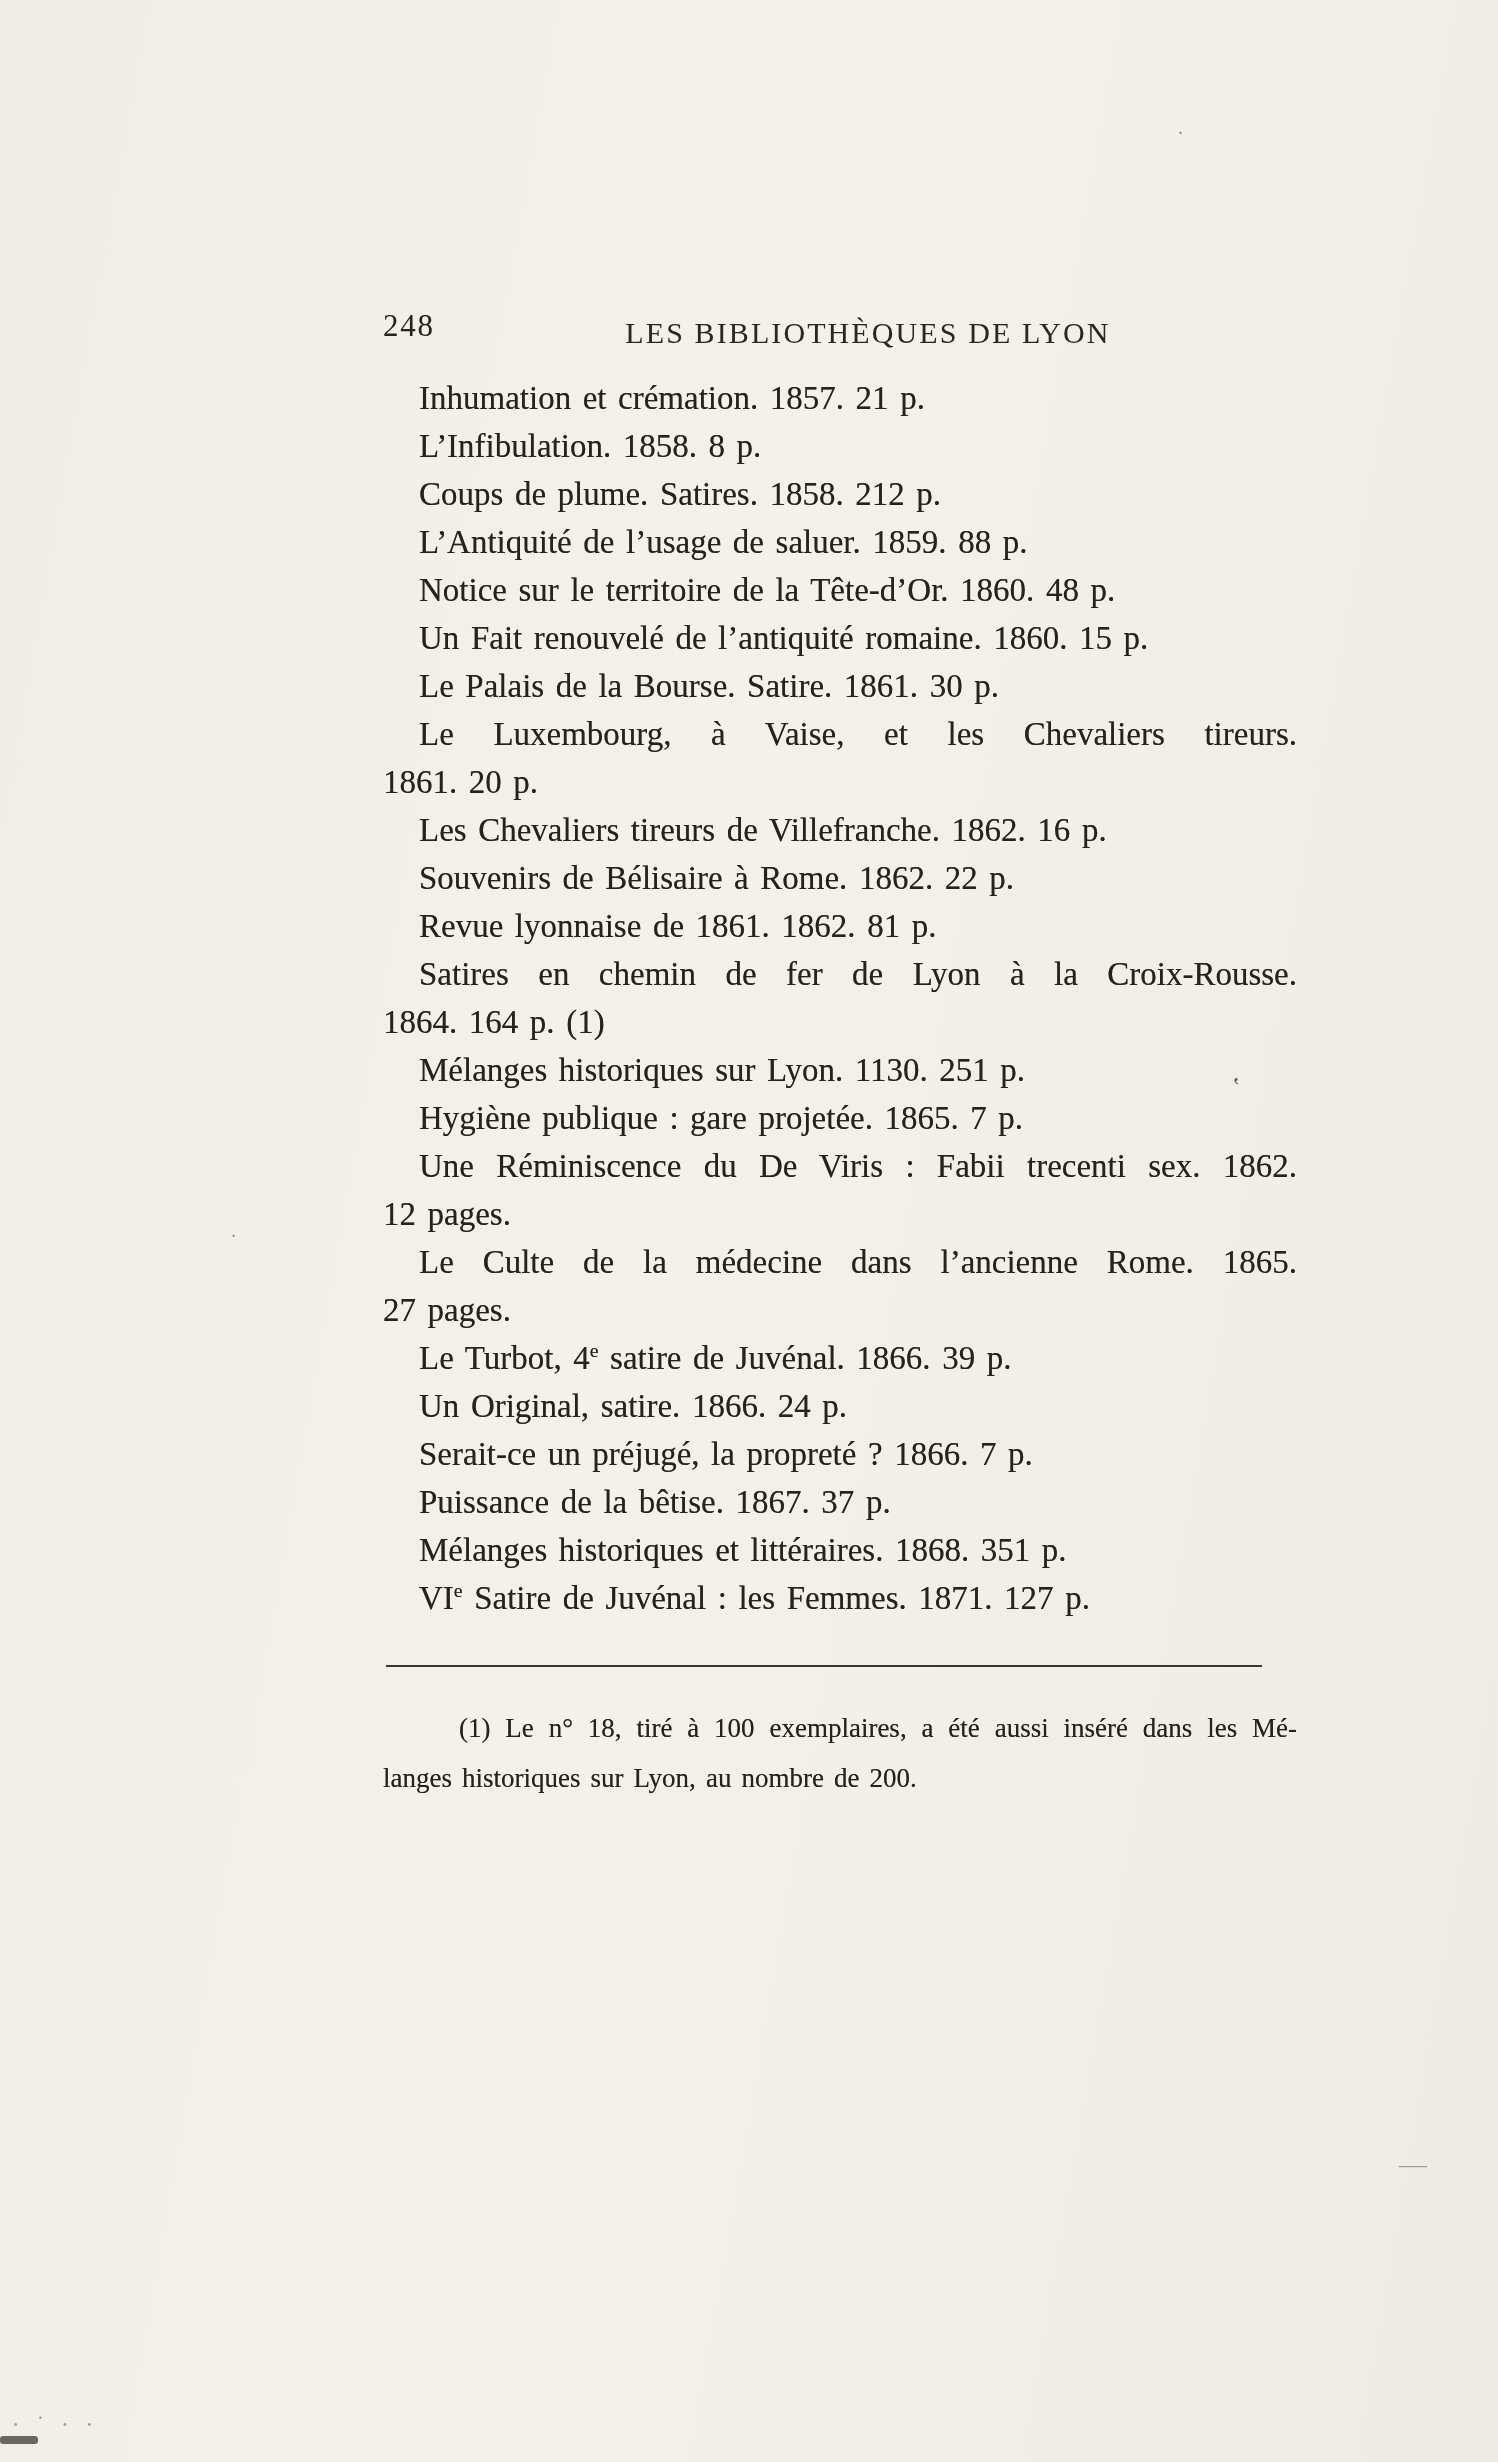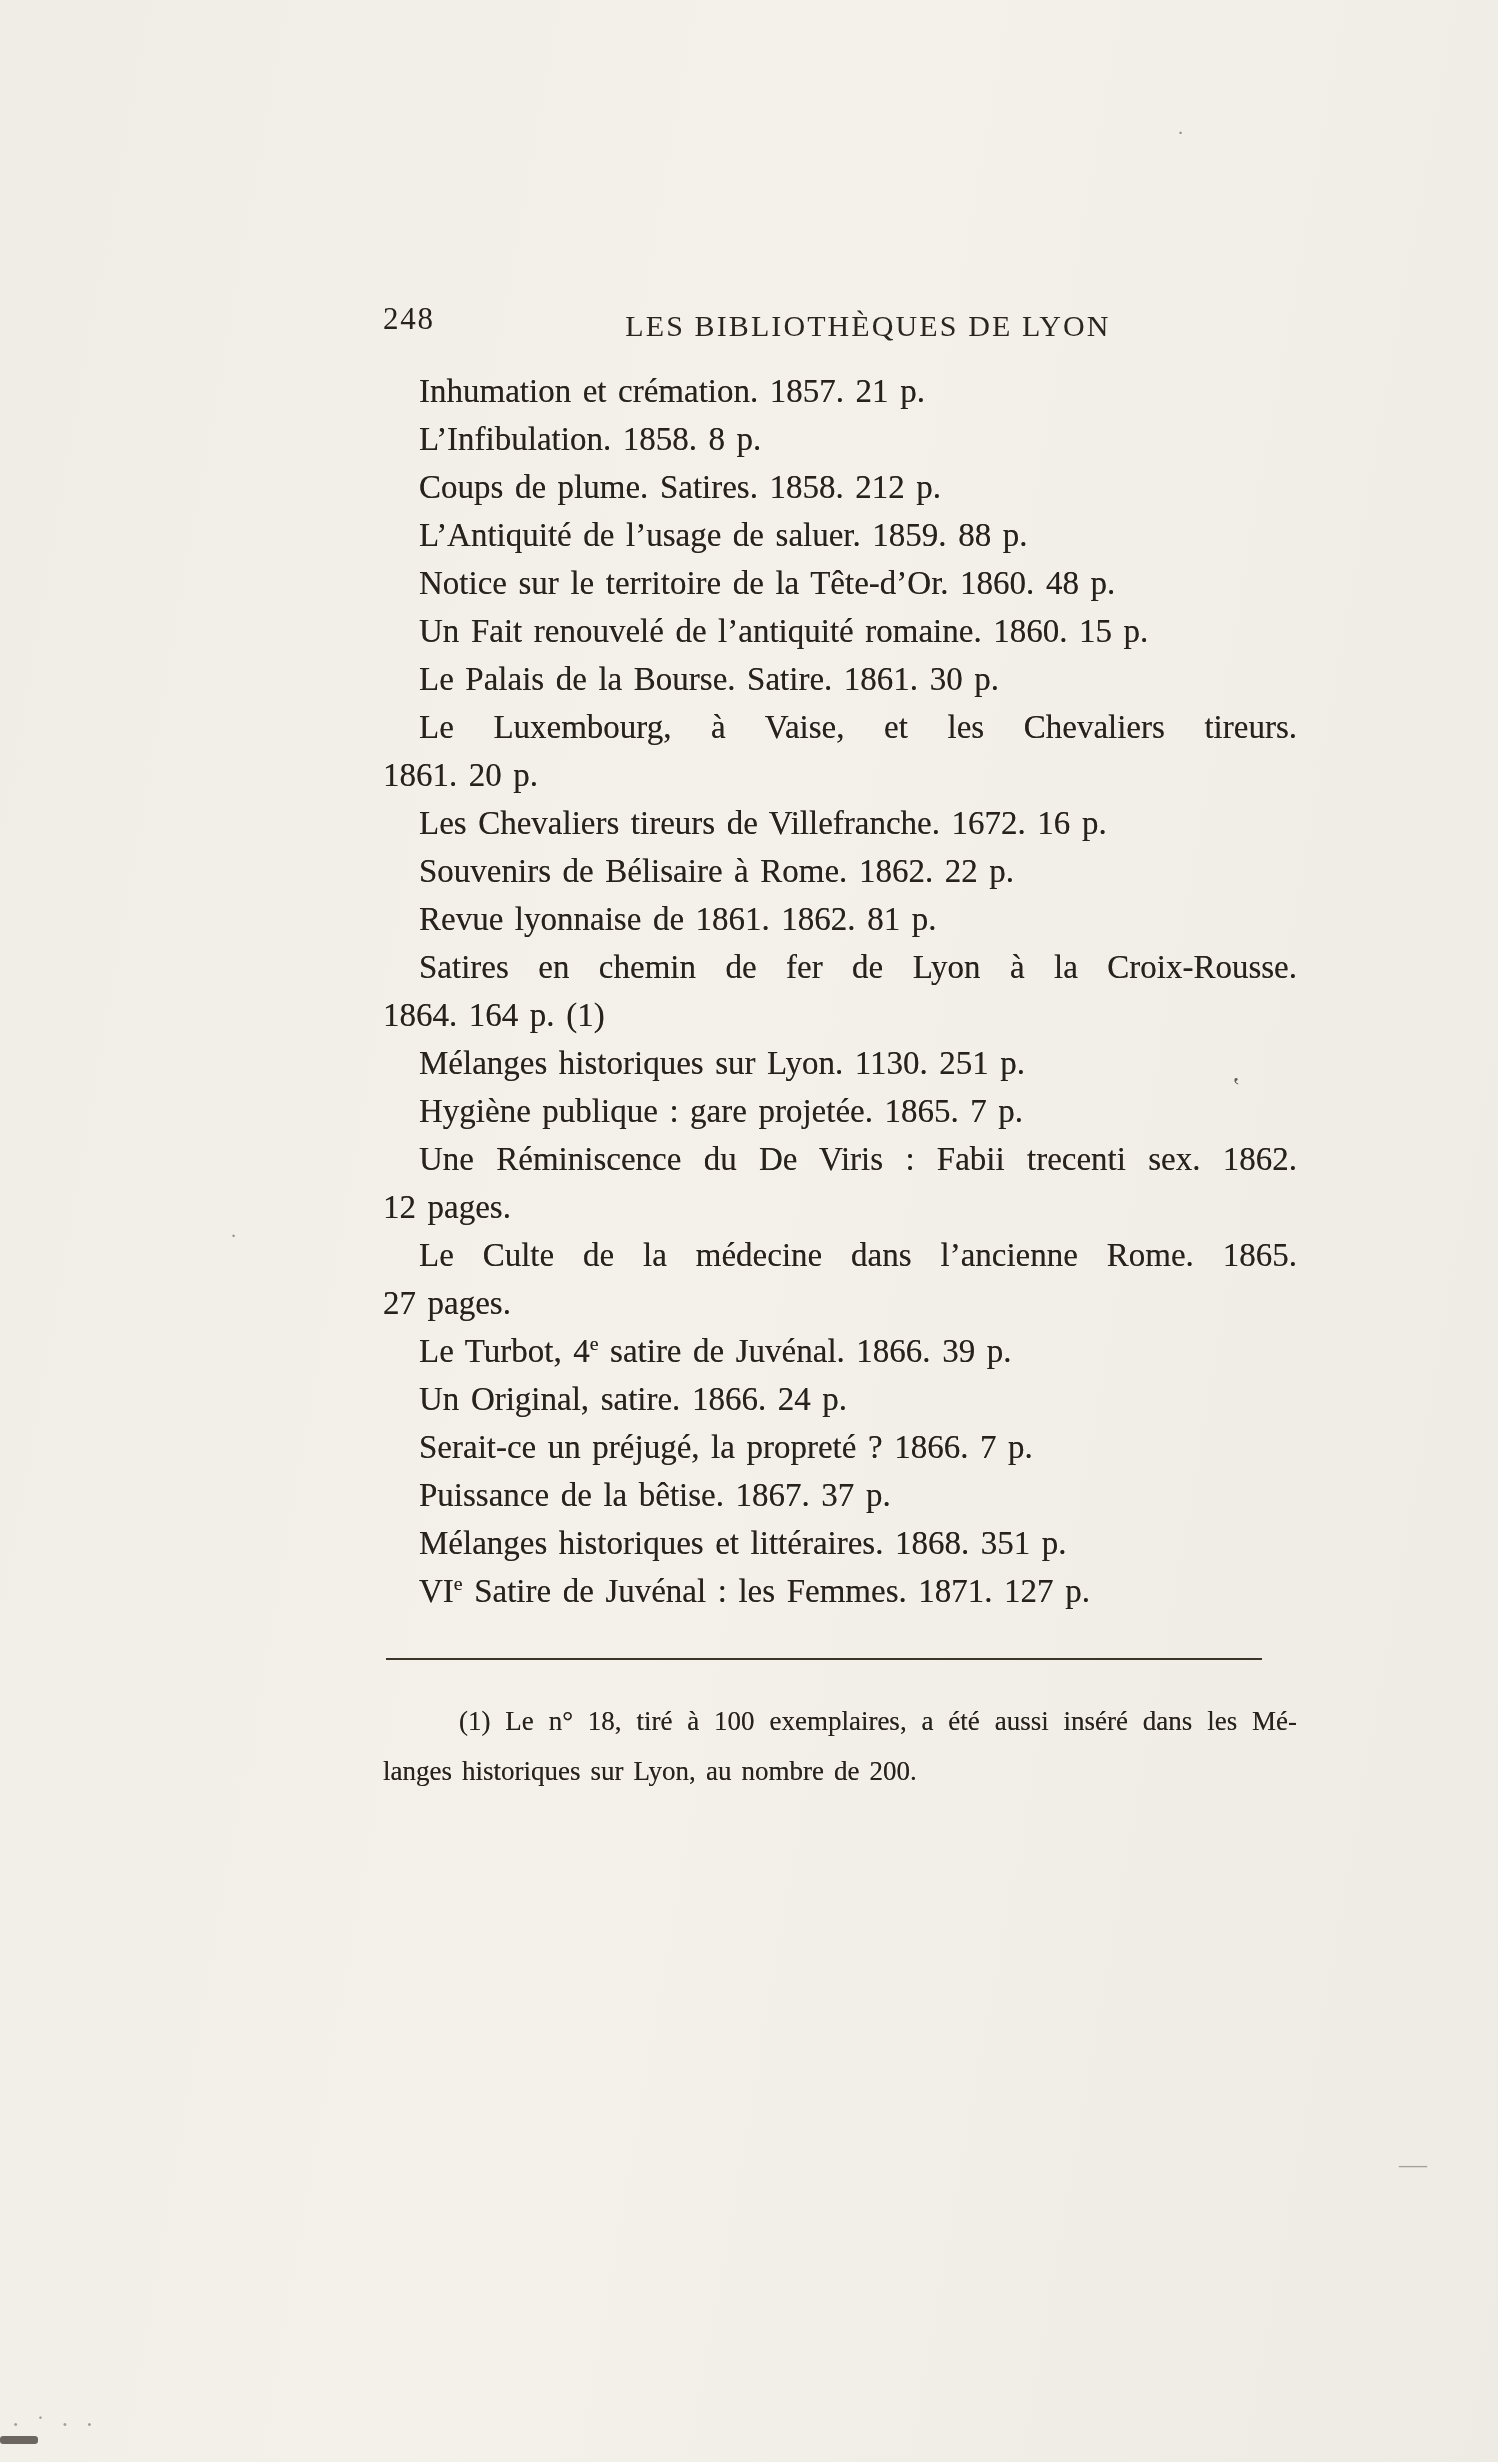--- a/index.html
+++ b/index.html
@@ -12,7 +12,7 @@
     color:#27221a;
     overflow:hidden;
   }
-  .content{position:absolute;left:383px;top:301px;width:914px;}
+  .content{position:absolute;left:383px;top:308px;width:914px;}
   .header{position:relative;height:40px;}
   .pagenum{position:absolute;left:0;top:0;font-size:31px;letter-spacing:1.7px;}
   .running{

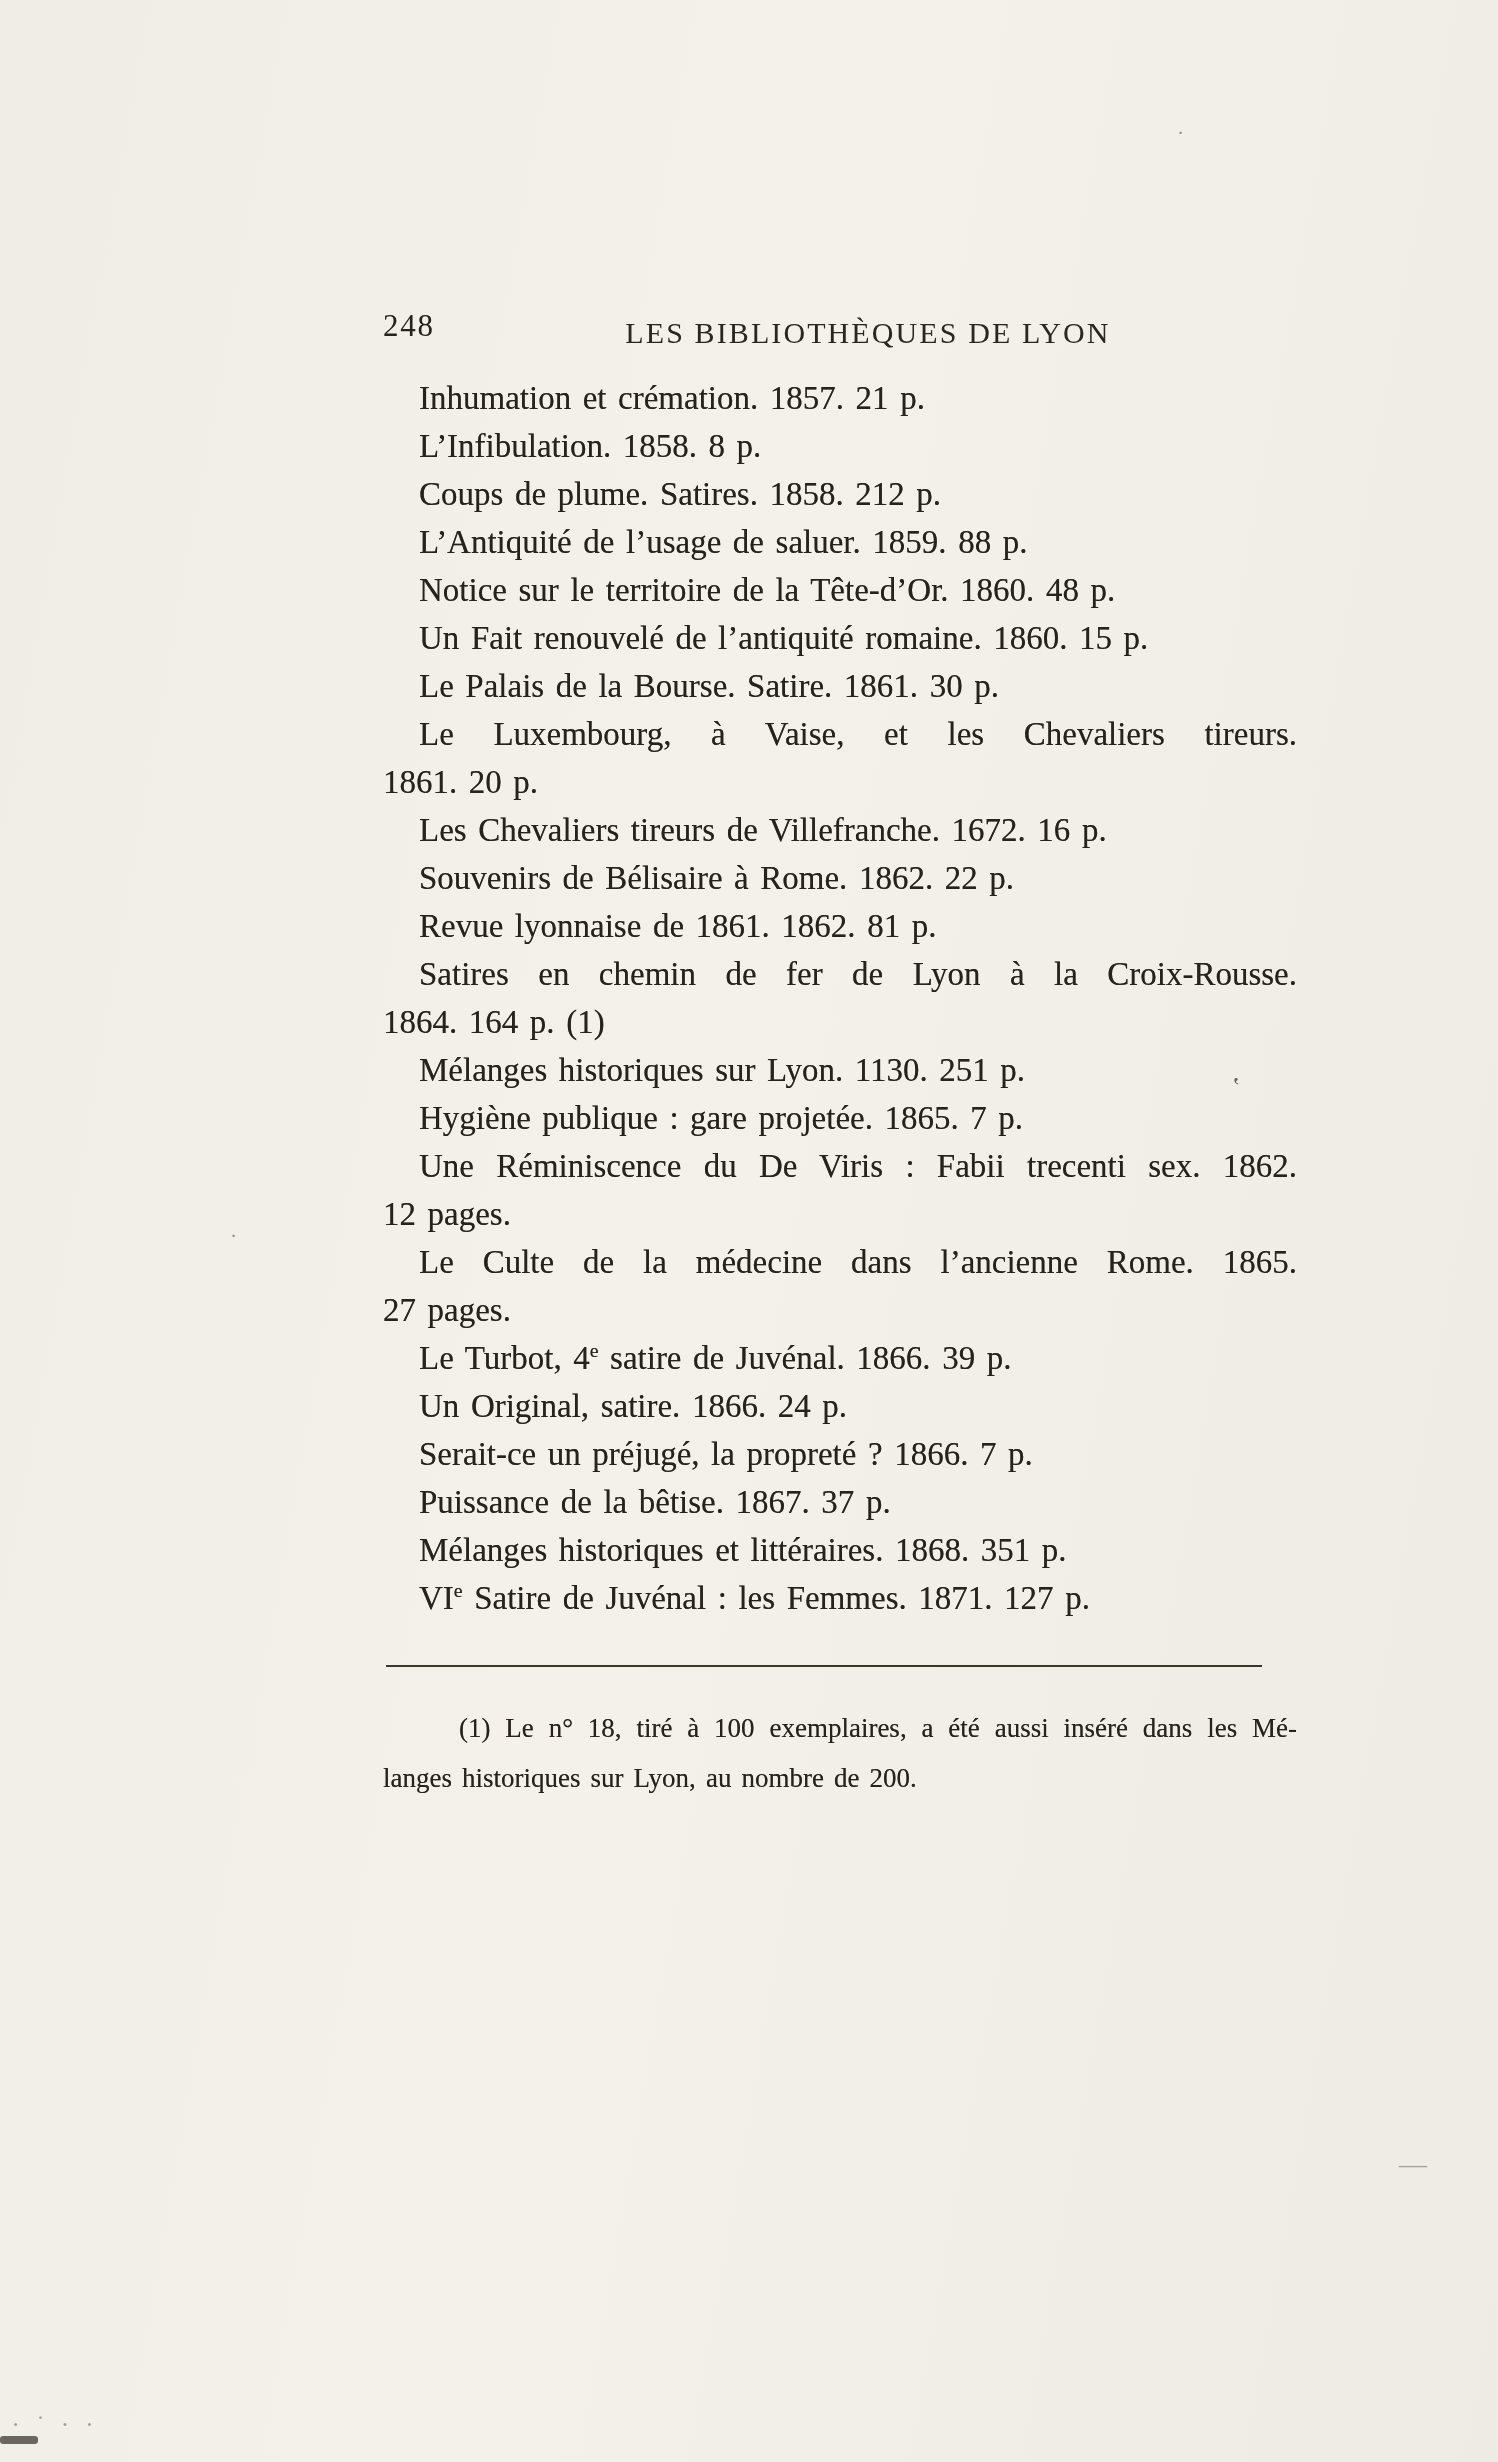--- a/index.html
+++ b/index.html
@@ -63,7 +63,7 @@
         <div class="line indent"><span>Le Palais de la Bourse. Satire. 1861. 30 p.</span></div>
         <div class="line indent just"><span>Le Luxembourg, à Vaise, et les Chevaliers tireurs.</span></div>
         <div class="line"><span>1861. 20 p.</span></div>
-        <div class="line indent"><span>Les Chevaliers tireurs de Villefranche. 1672. 16 p.</span></div>
+        <div class="line indent"><span>Les Chevaliers tireurs de Villefranche. 1862. 16 p.</span></div>
         <div class="line indent"><span>Souvenirs de Bélisaire à Rome. 1862. 22 p.</span></div>
         <div class="line indent"><span>Revue lyonnaise de 1861. 1862. 81 p.</span></div>
         <div class="line indent just"><span>Satires en chemin de fer de Lyon à la Croix-Rousse.</span></div>

